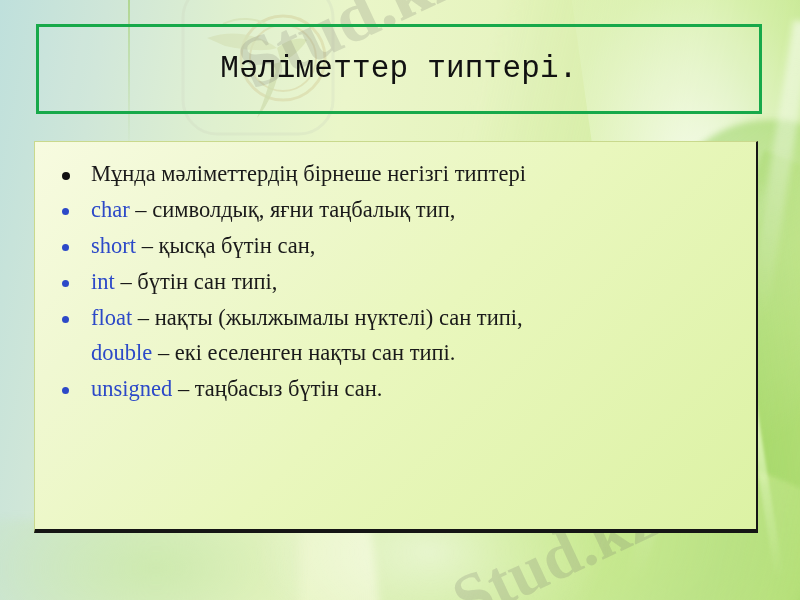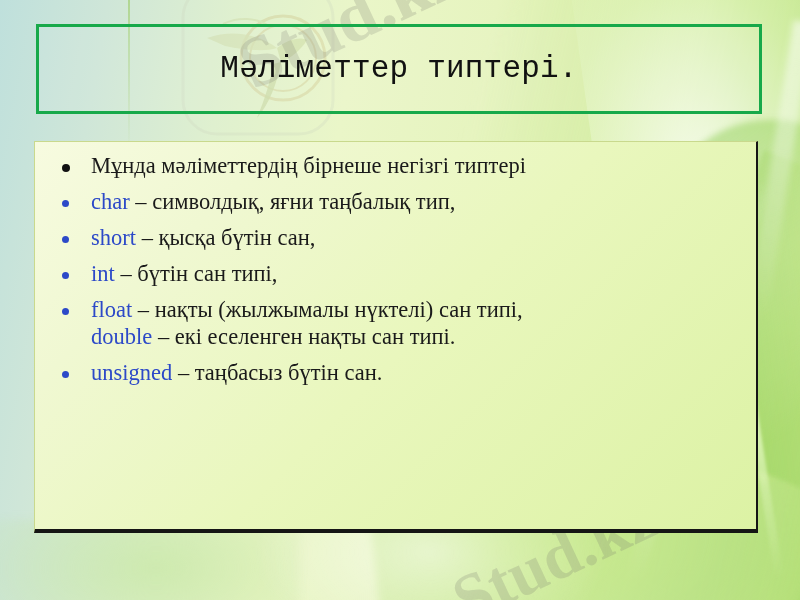--- a/index.html
+++ b/index.html
@@ -197,7 +197,7 @@
     color: #2c49c8;
     font-weight: 400;
   }
-  .li-line { display: block; }
+  .li-line { display: block; margin-top: 8px; }
 </style>
 </head>
 <body>

